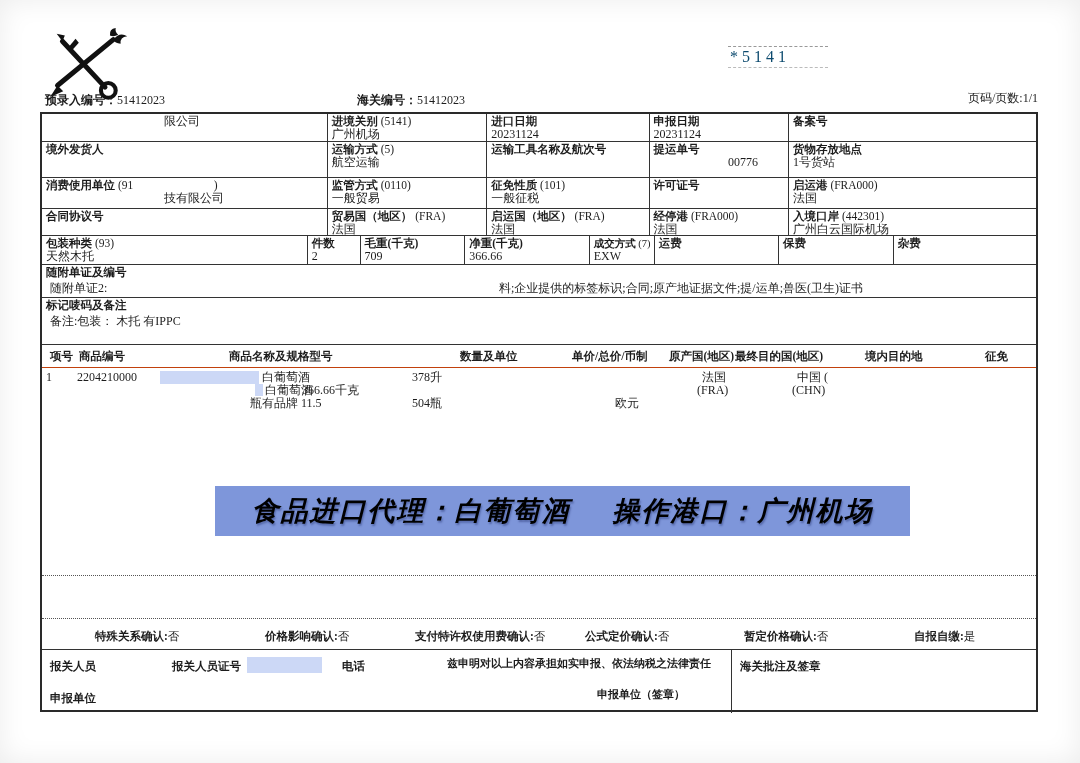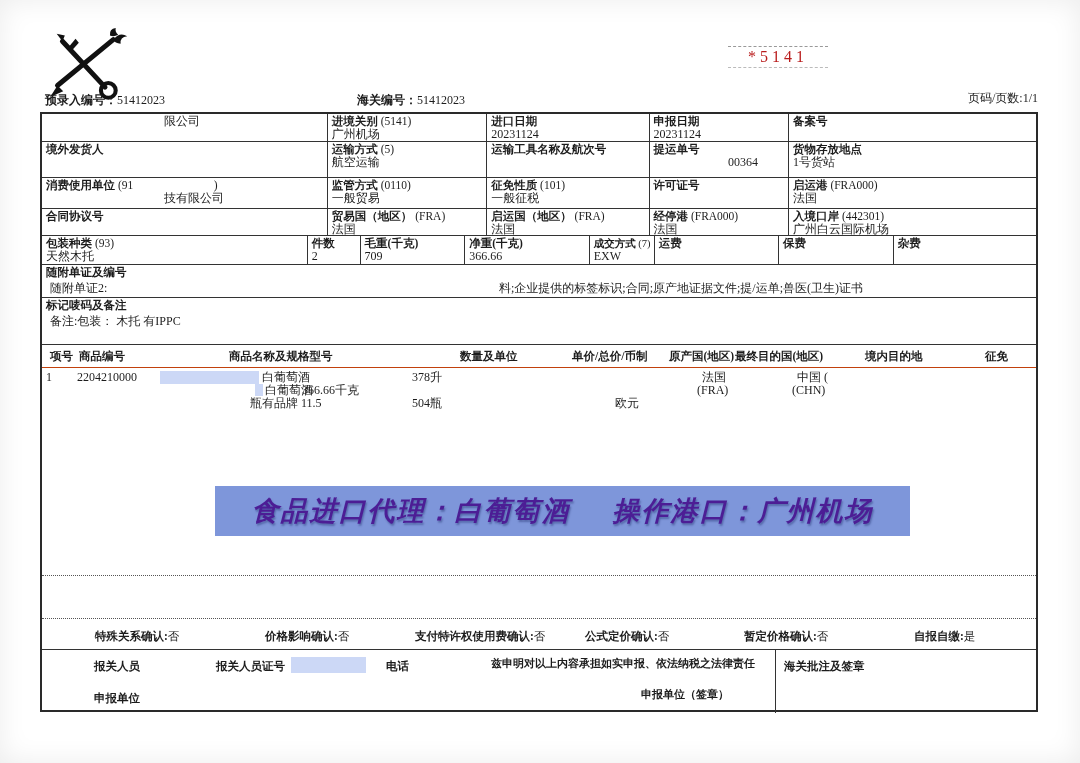--- a/index.html
+++ b/index.html
@@ -10,7 +10,7 @@
   .title{left:0;right:0;top:44px;text-align:center;font-family:"Liberation Sans","DejaVu Sans",sans-serif;
          font-weight:bold;font-size:26px;letter-spacing:1px;}
   .serial{left:728px;top:46px;width:96px;font-size:16px;letter-spacing:4px;
-          border-top:1px dashed #999;border-bottom:1px dashed #bbb;padding:1px 2px;color:#b91c1c;text-align:center;}
+          border-top:1px dashed #999;border-bottom:1px dashed #bbb;padding:1px 2px;color:#0c4a6e;}
   .meta{top:92px;font-size:12px;}
   .meta .b{font-weight:bold;}
   .pages{right:42px;top:90px;font-size:12px;}

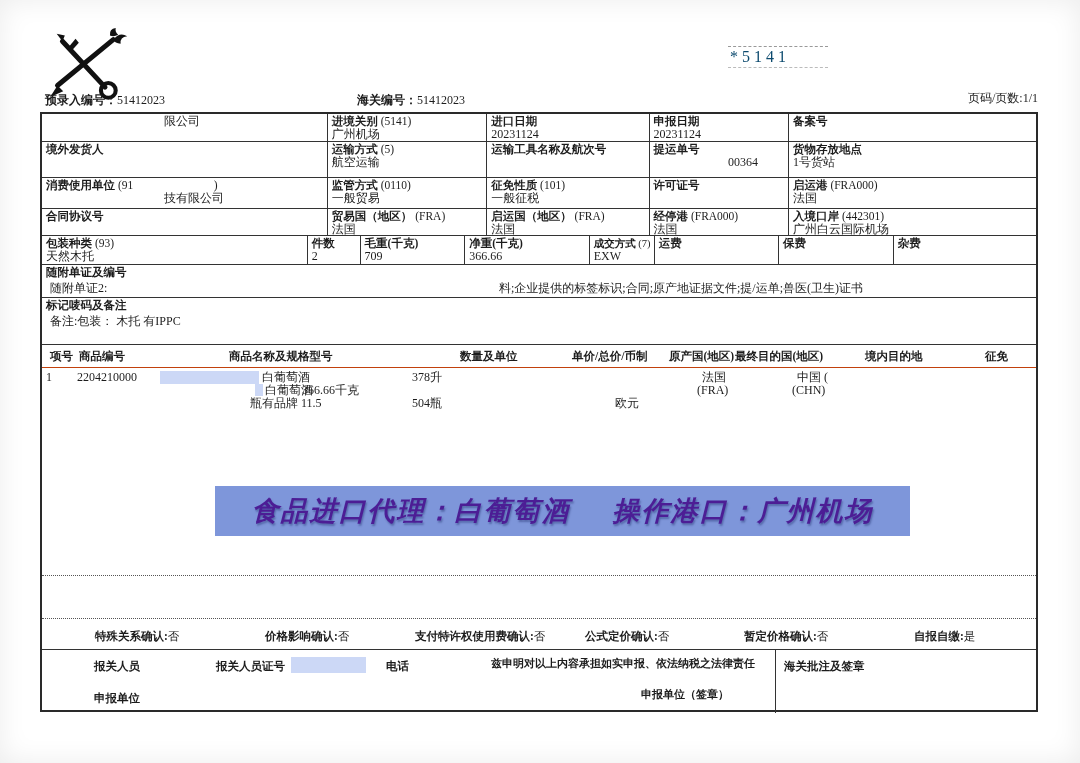--- a/index.html
+++ b/index.html
@@ -115,7 +115,7 @@
       </div>
       <div class="c" style="width:140px">
         <div class="lbl"><span>提运单号</span></div>
-        <div class="val vr">00364</div>
+        <div class="val vr">00776</div>
       </div>
       <div class="c" style="width:248px">
         <div class="lbl"><span>货物存放地点</span></div>

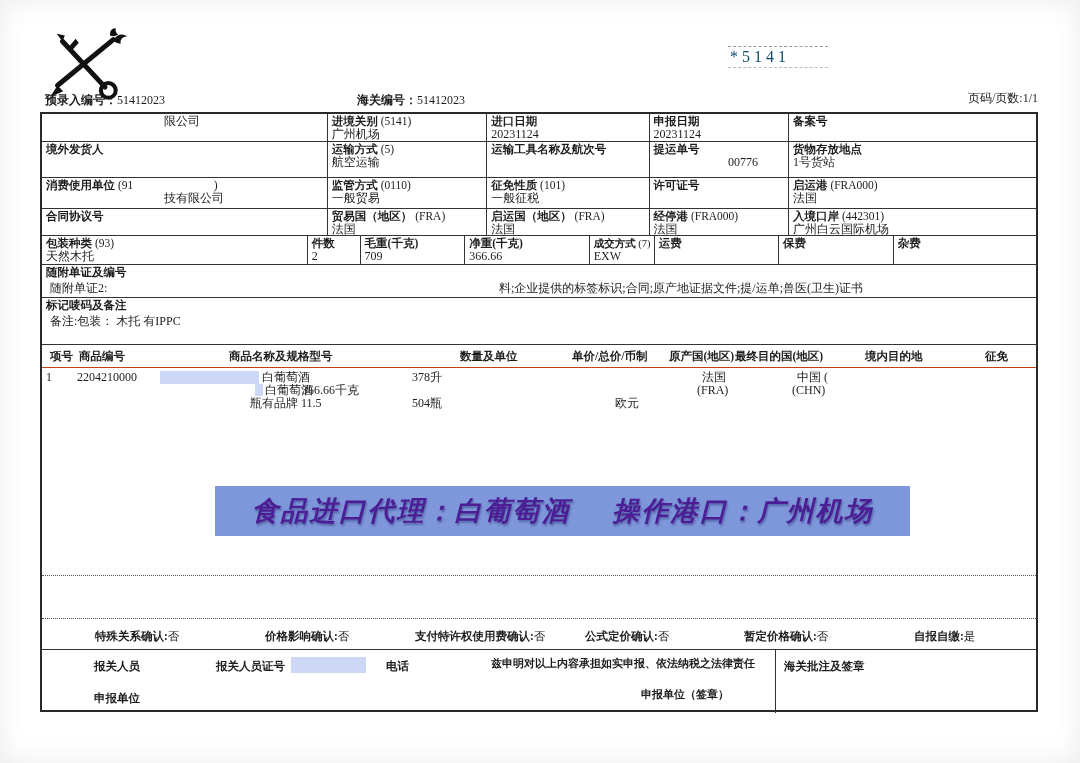--- a/index.html
+++ b/index.html
@@ -272,7 +272,7 @@
     </div>
   </div>
 
-  <div class="banner" style="background: rgb(126, 150, 218); color: #4c1d95; font-style: italic;">
+  <div class="banner" style="background: rgb(126, 150, 218); color: #000000; font-style: italic;">
     <span>食品进口代理：白葡萄酒</span>
     <span>操作港口：广州机场</span>
   </div>

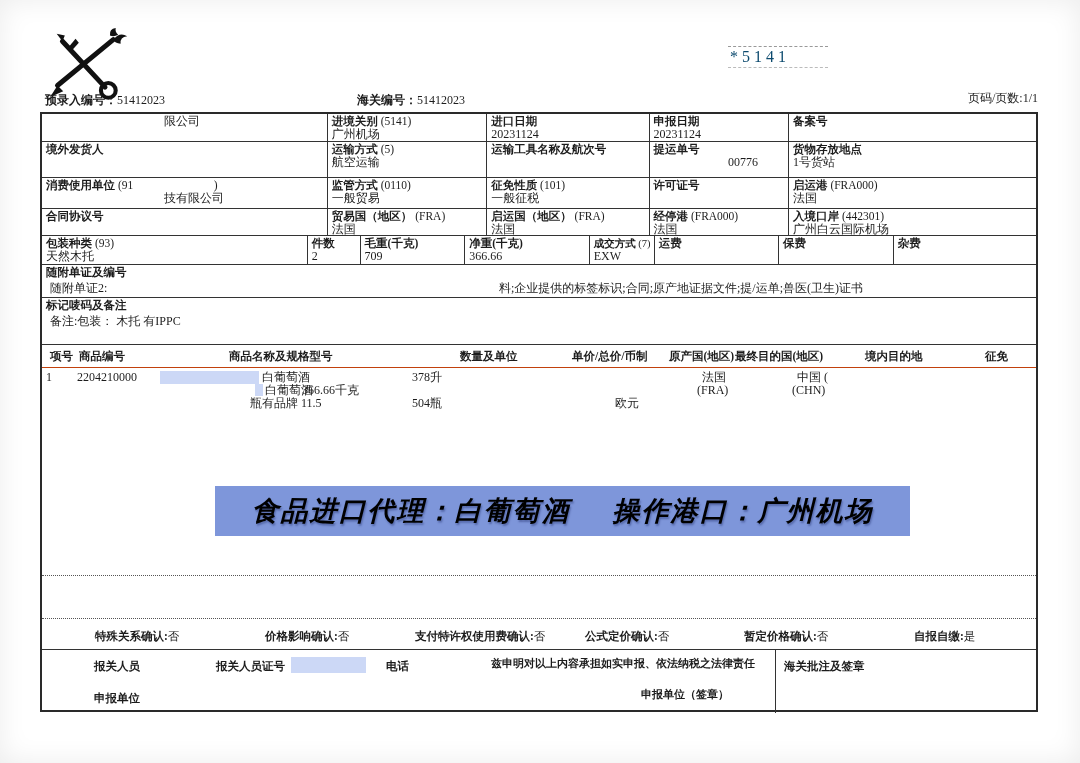--- a/index.html
+++ b/index.html
@@ -37,7 +37,7 @@
   .confirm{position:relative;}
   .confirm span{position:absolute;top:10px;font-size:11.5px;white-space:nowrap;}
   .confirm b{font-weight:bold;}
-  .footer{display:flex;height:63px;margin-left:44px;}
+  .footer{display:flex;height:63px;}
   .fl{width:690px;border-right:1px solid #333;position:relative;}
   .fr{flex:1;position:relative;}
   .fl span,.fr span{position:absolute;font-size:11.5px;white-space:nowrap;}

